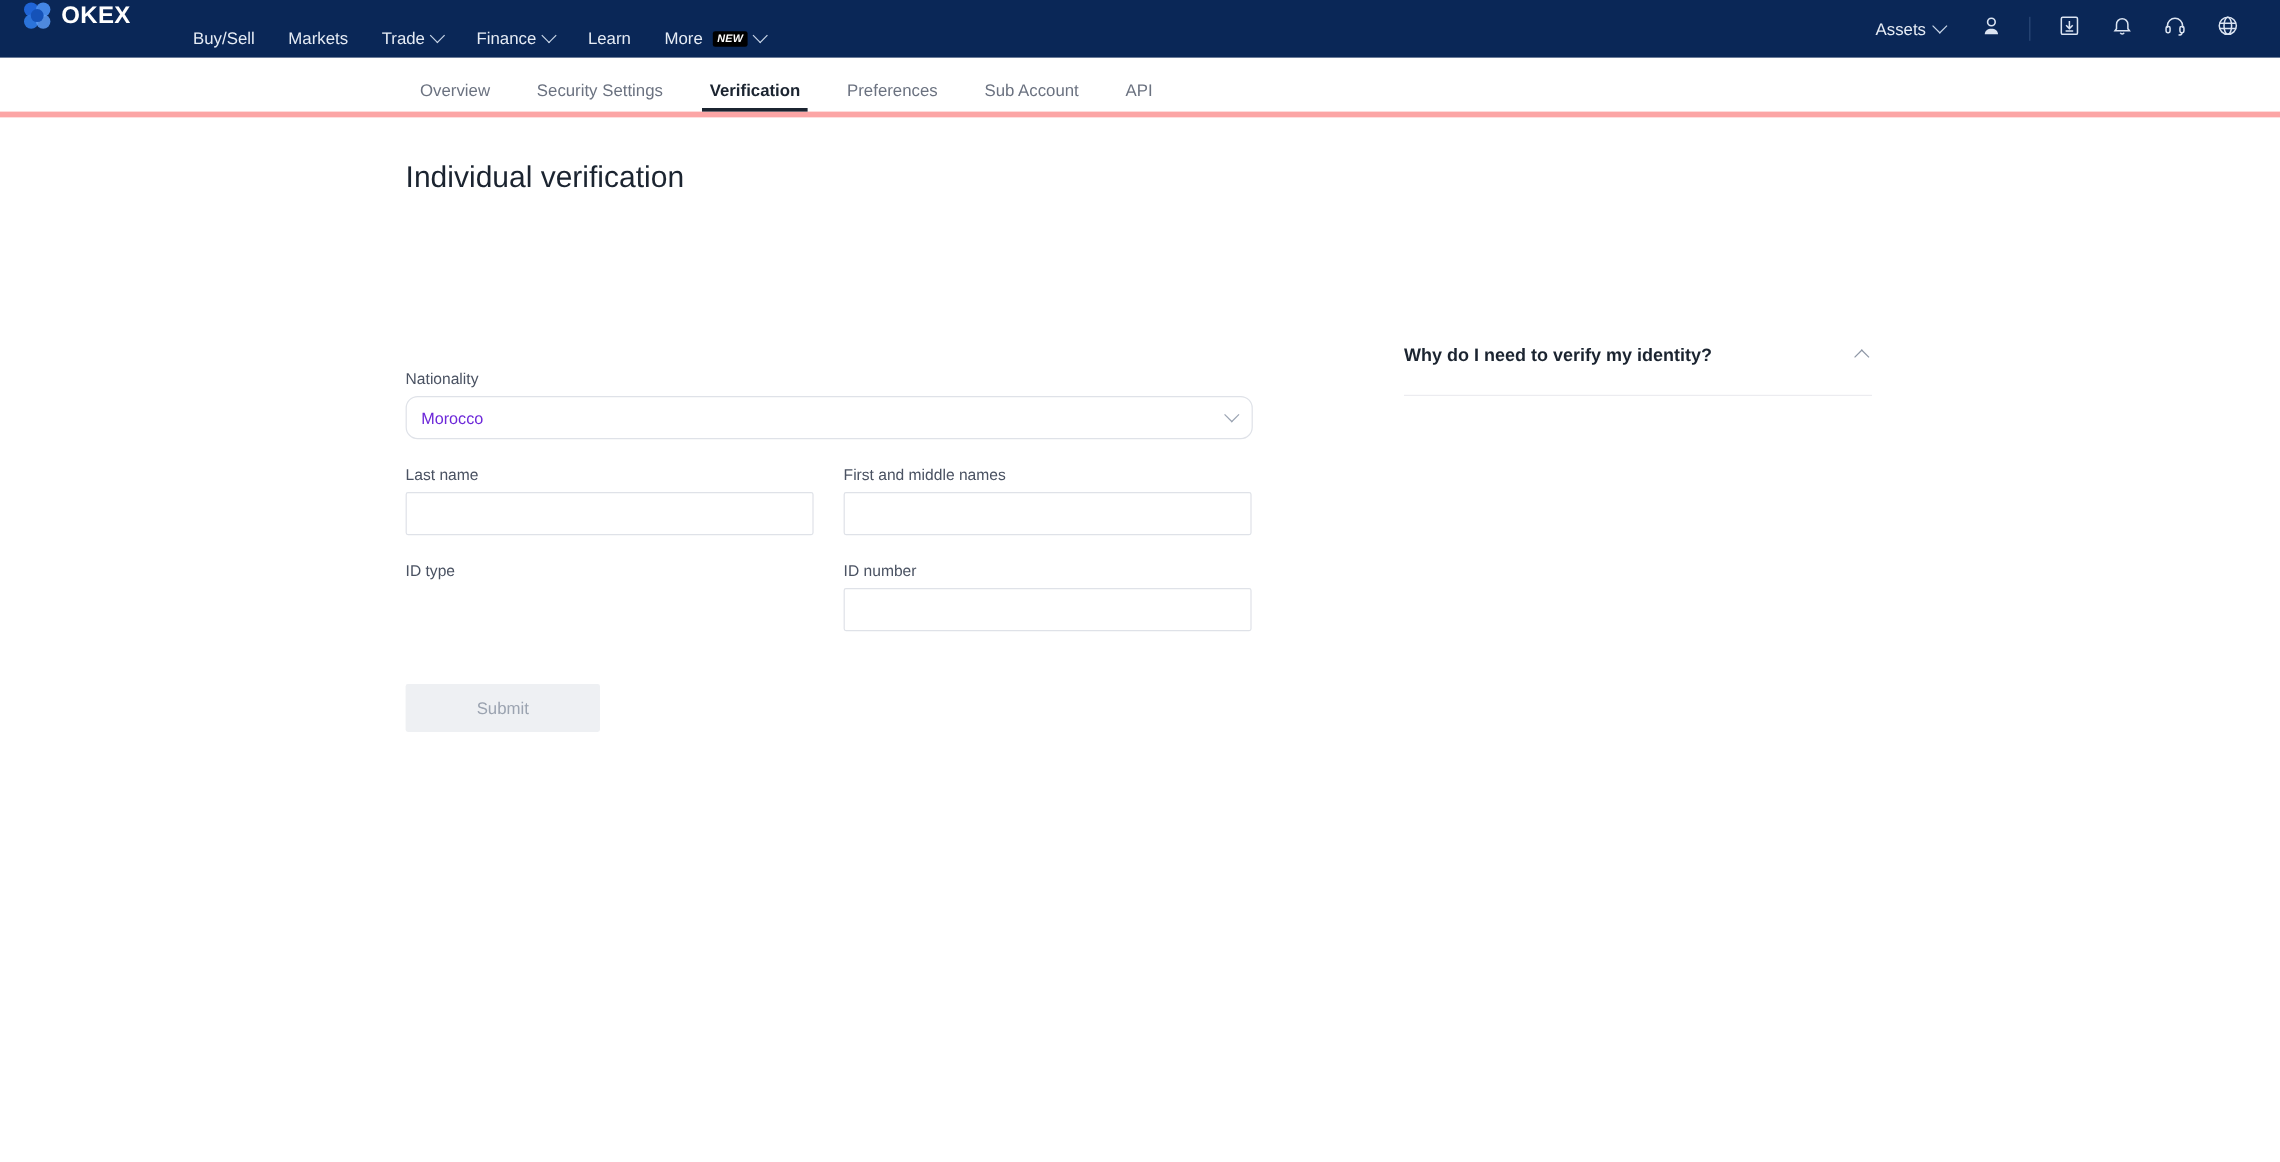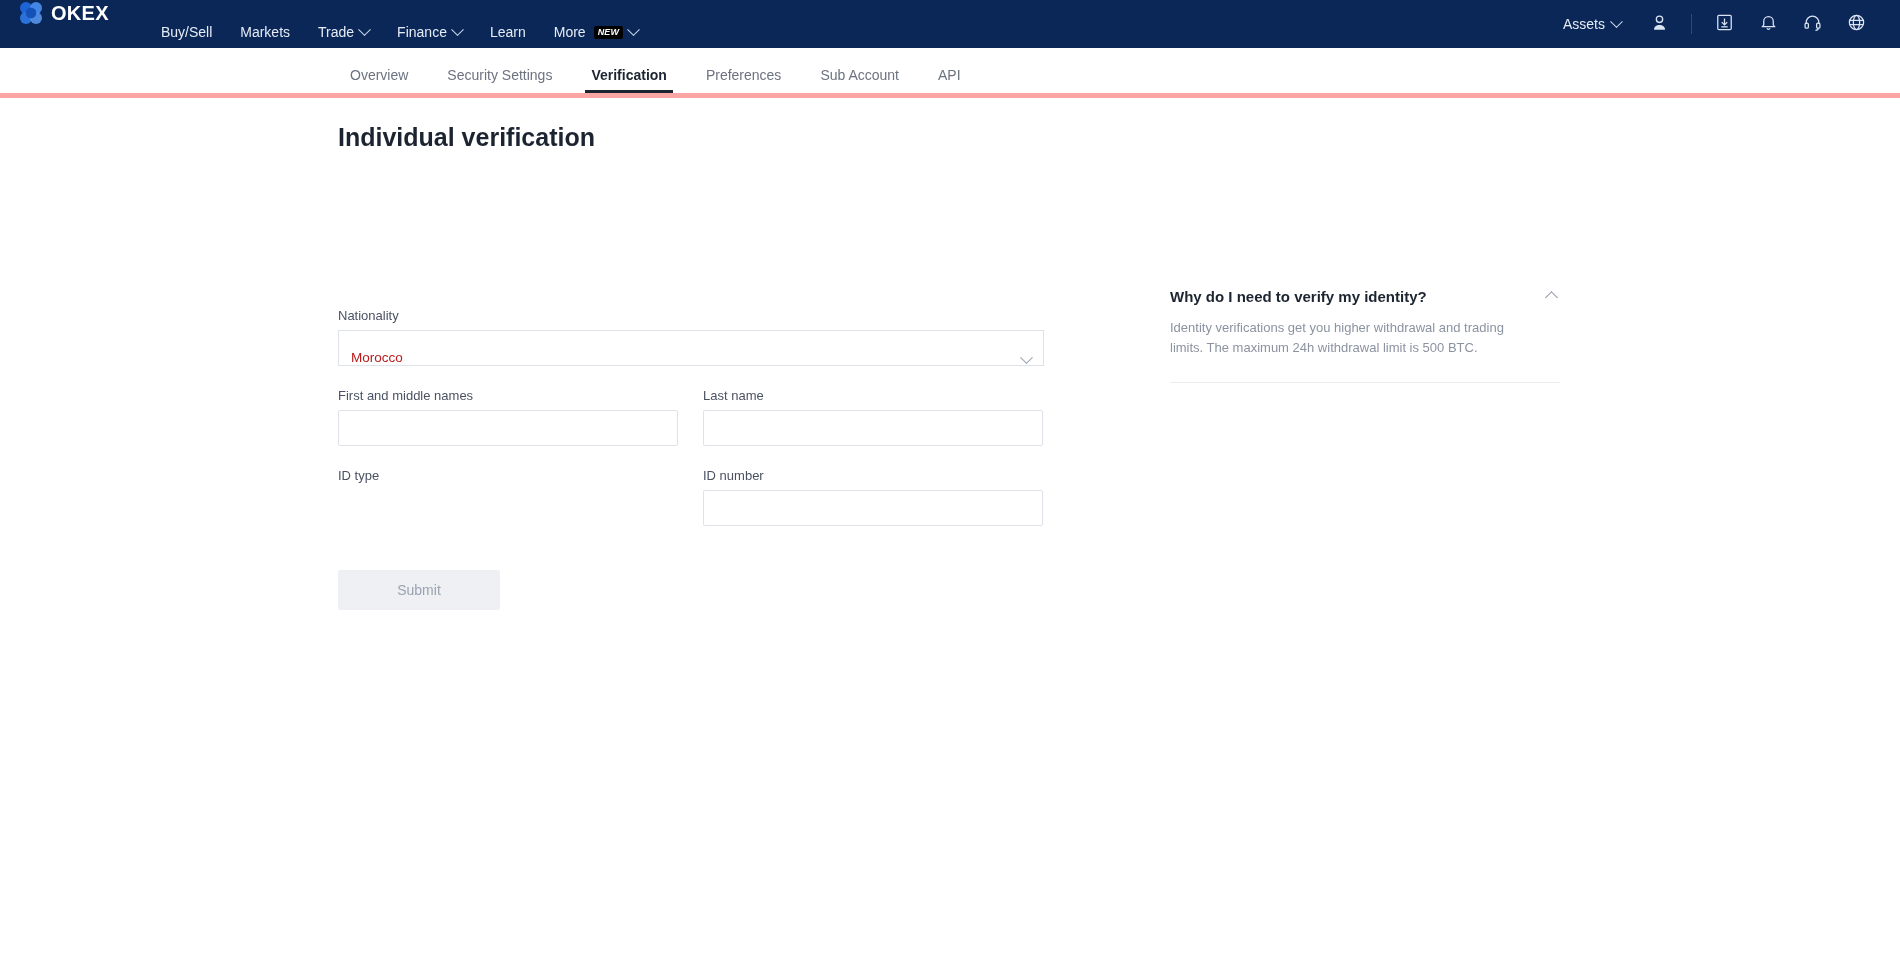--- a/index.html
+++ b/index.html
@@ -138,9 +138,9 @@
   .page-title {
     position: absolute;
     left: 338px;
-    top: 25px;
+    top: 36px;
     font-size: 25px;
-    font-weight: bold;
+    font-weight: normal;
     color: #1b2430;
   }
 

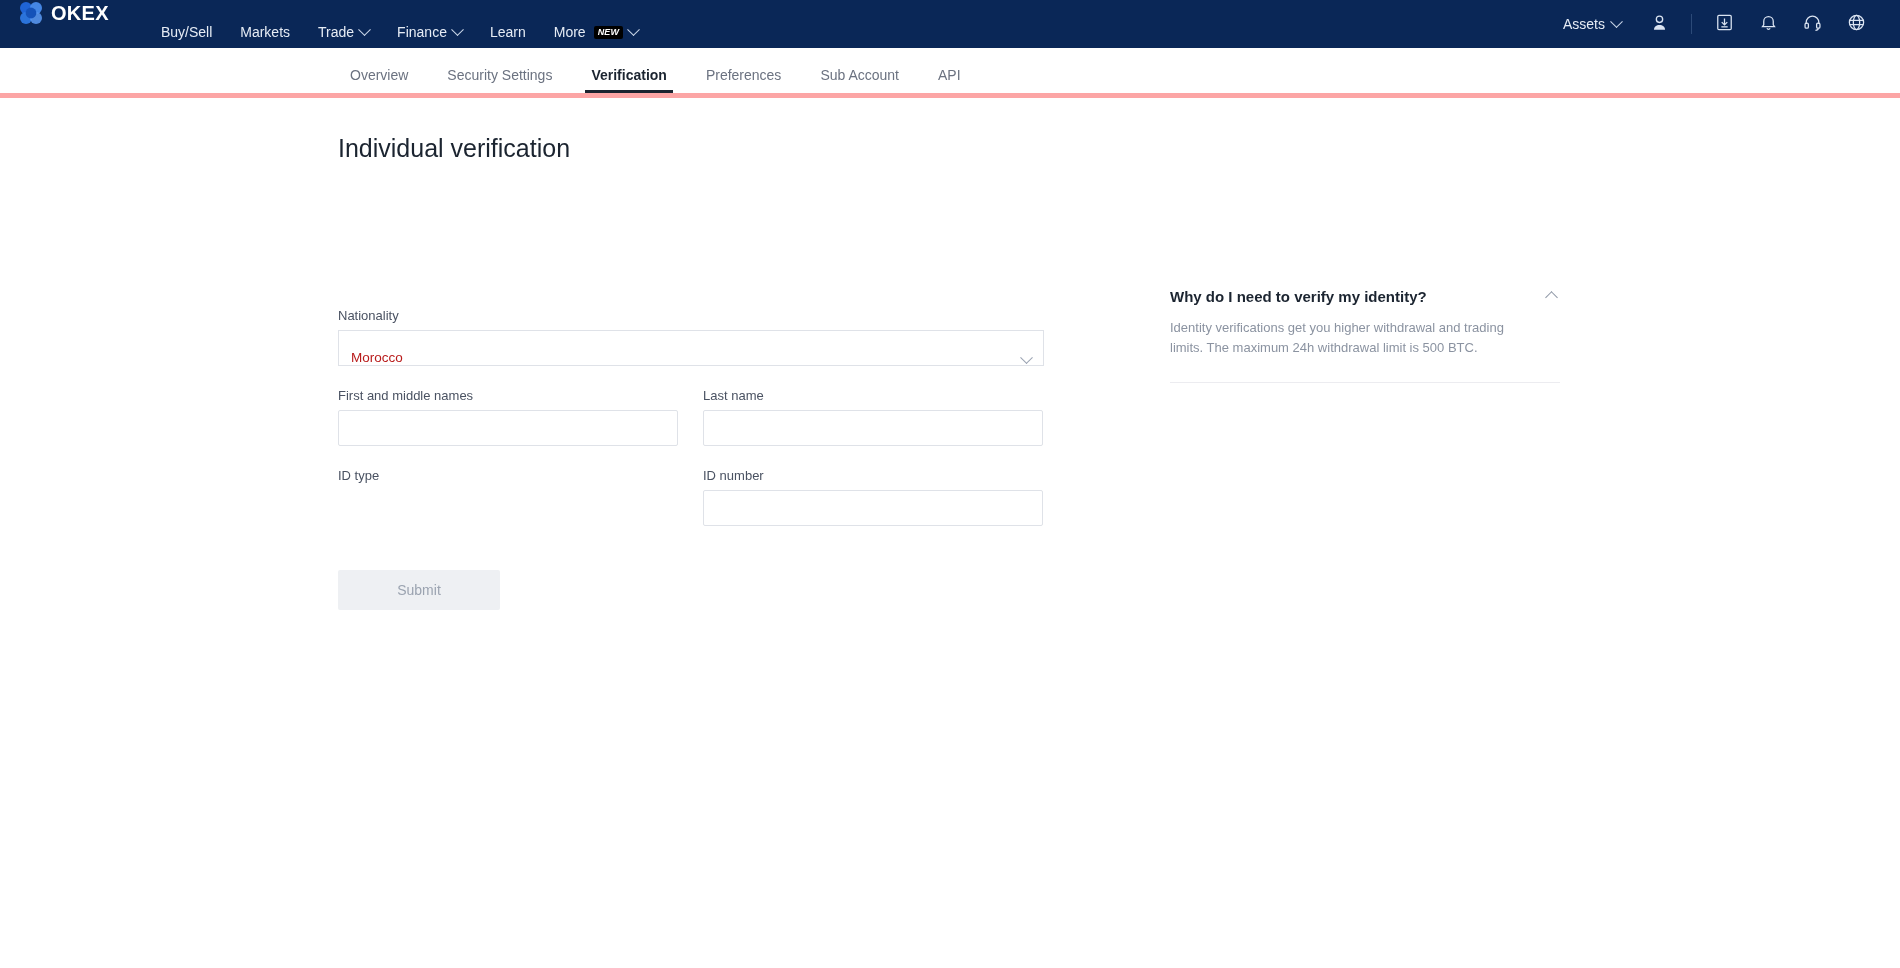--- a/index.html
+++ b/index.html
@@ -417,7 +417,6 @@
       <span class="side-title">Why do I need to verify my identity?</span>
       <span class="chev-up"></span>
     </div>
-    <div class="side-text">Identity verifications get you higher withdrawal and trading limits. The maximum 24h withdrawal limit is 500 BTC.</div>
     <div class="side-divider"></div>
   </div>
 

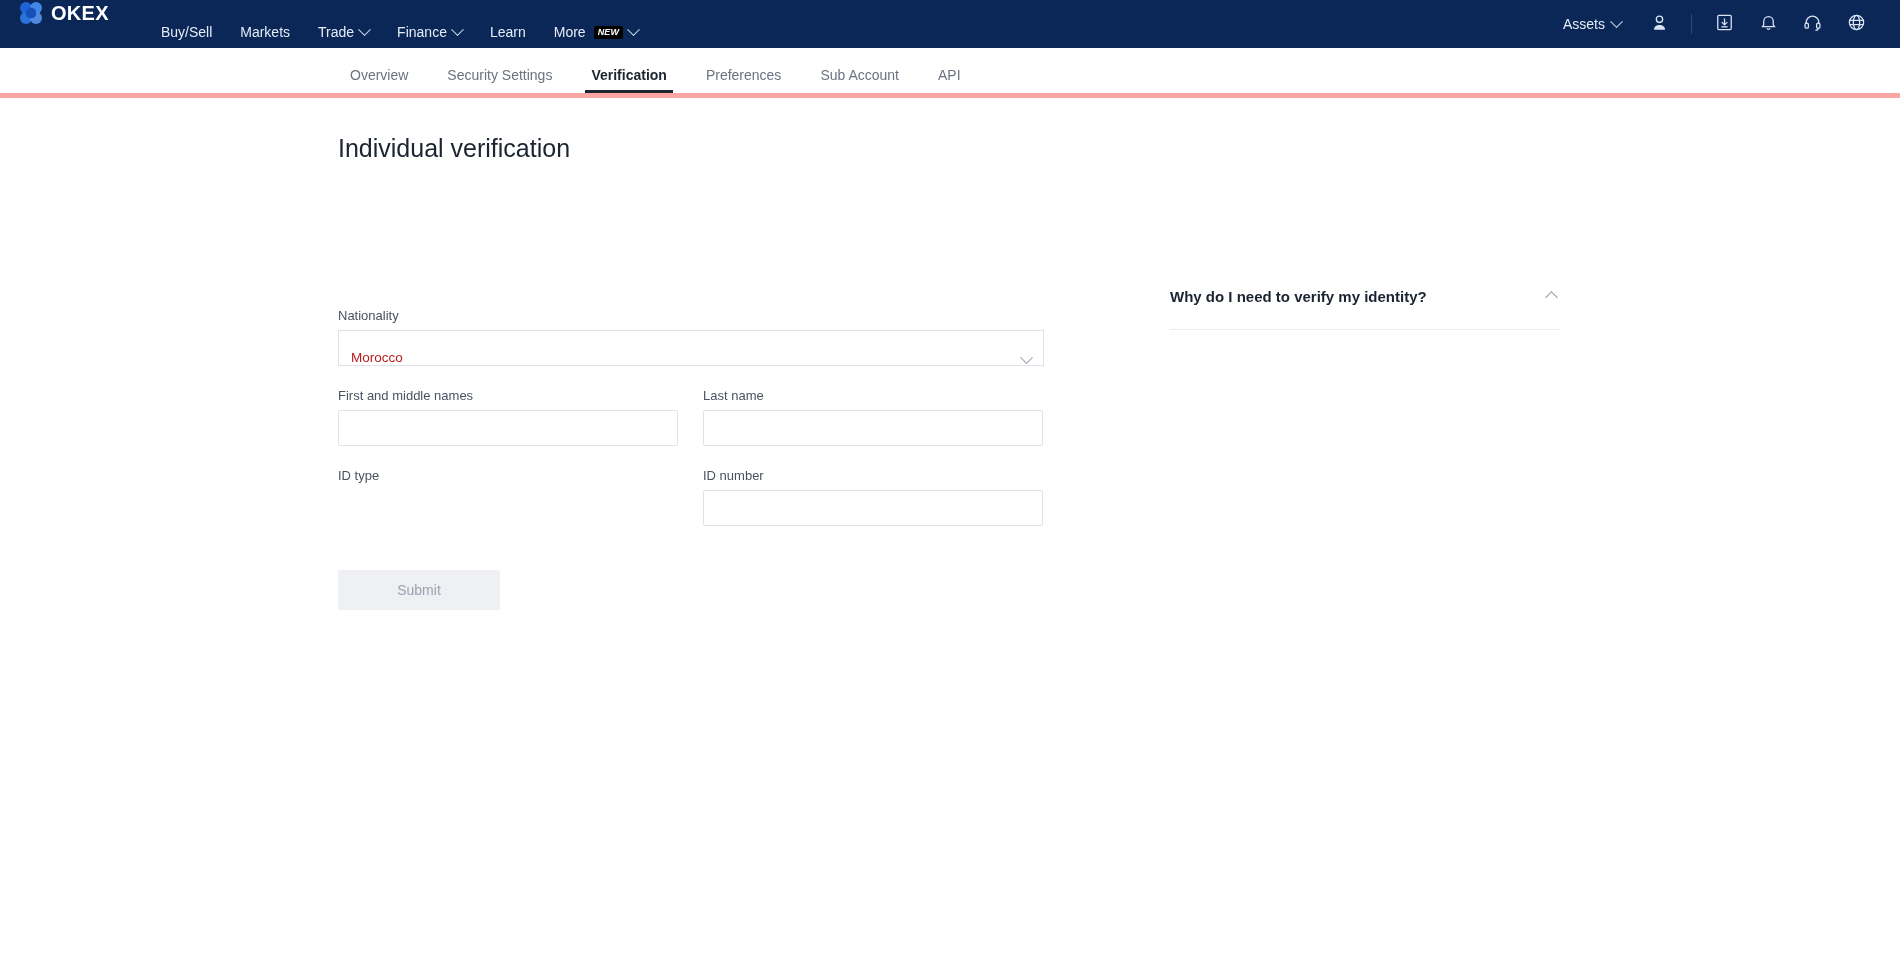--- a/index.html
+++ b/index.html
@@ -171,14 +171,14 @@
   .select-box {
     height: 36px;
     border: 1px solid #dfe2e8;
-    border-radius: 0;
+    border-radius: 10px;
     background: #ffffff;
     display: flex;
-    align-items: flex-end;
+    align-items: center;
     justify-content: space-between;
     padding: 0 12px;
     font-size: 13.5px;
-    color: #b91c1c;
+    color: #6d28d9;
     cursor: pointer;
   }
   .row2 {

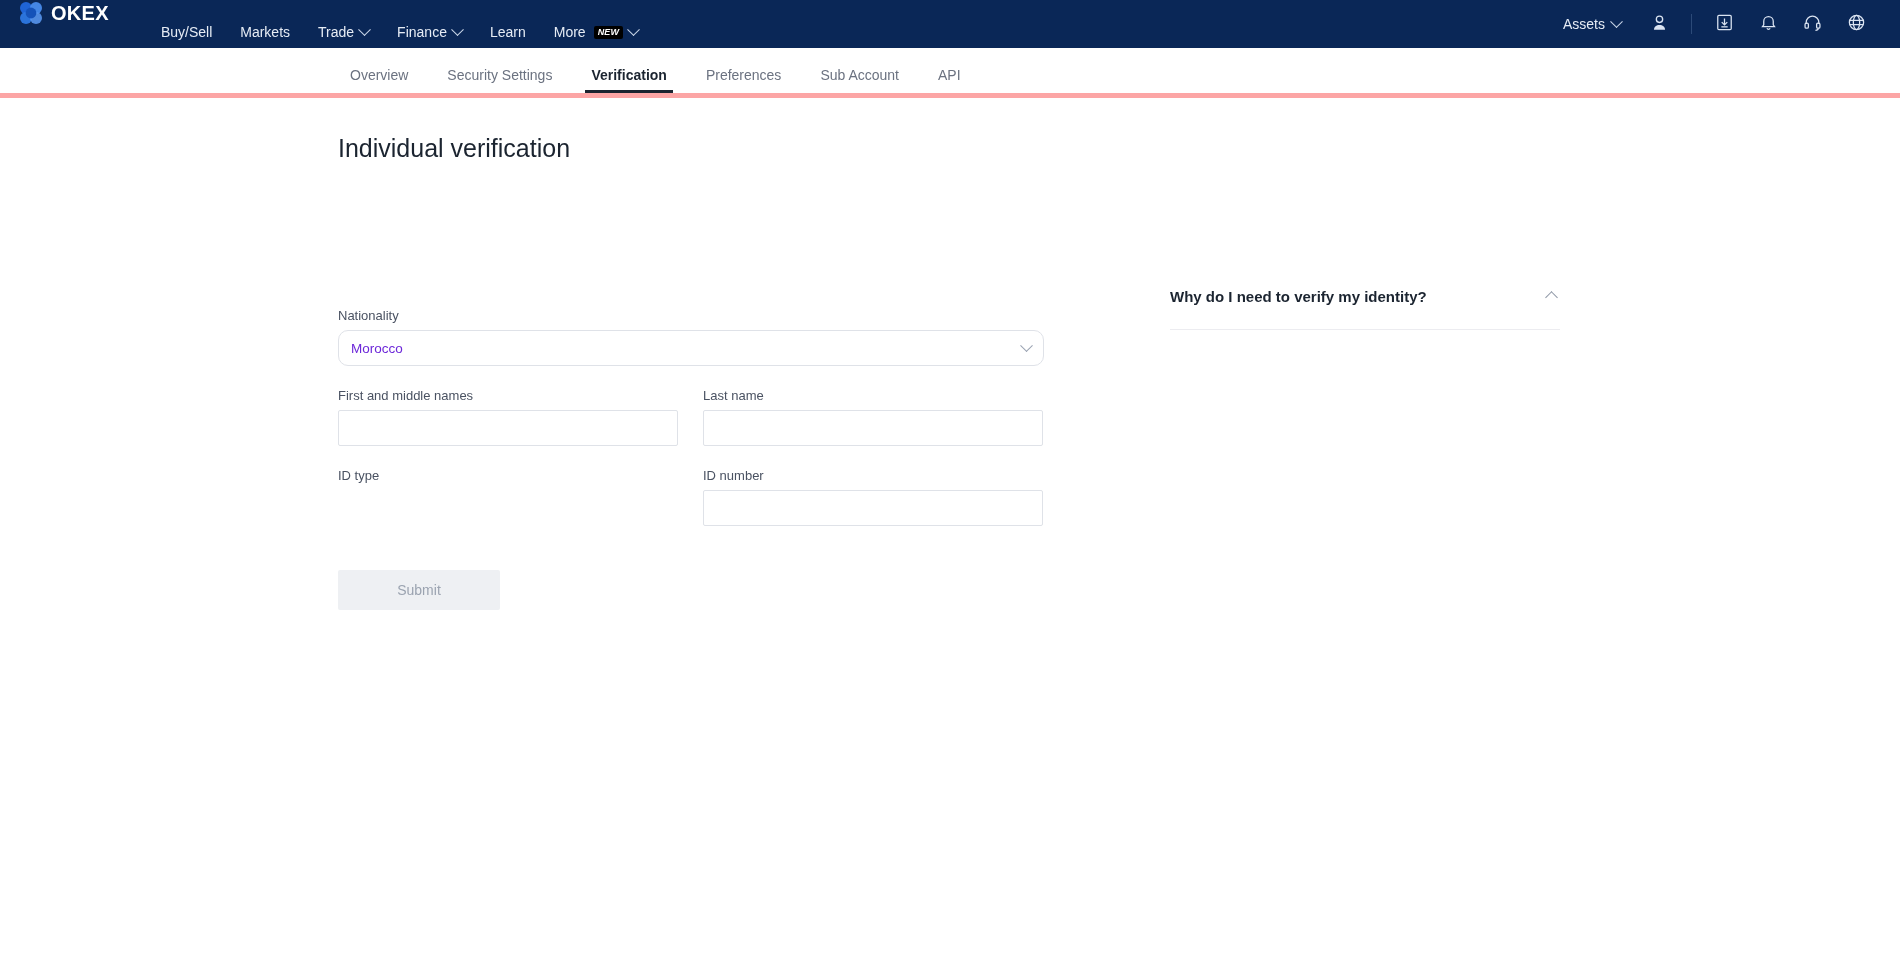--- a/index.html
+++ b/index.html
@@ -384,13 +384,13 @@
 
     <div class="field-block row2">
       <div class="col">
-        <div class="field-label">First and middle names</div>
+        <div class="field-label">Last name</div>
         <div class="input-box">
           <span></span>
         </div>
       </div>
       <div class="col">
-        <div class="field-label">Last name</div>
+        <div class="field-label">First and middle names</div>
         <div class="input-box">
           <span></span>
         </div>

